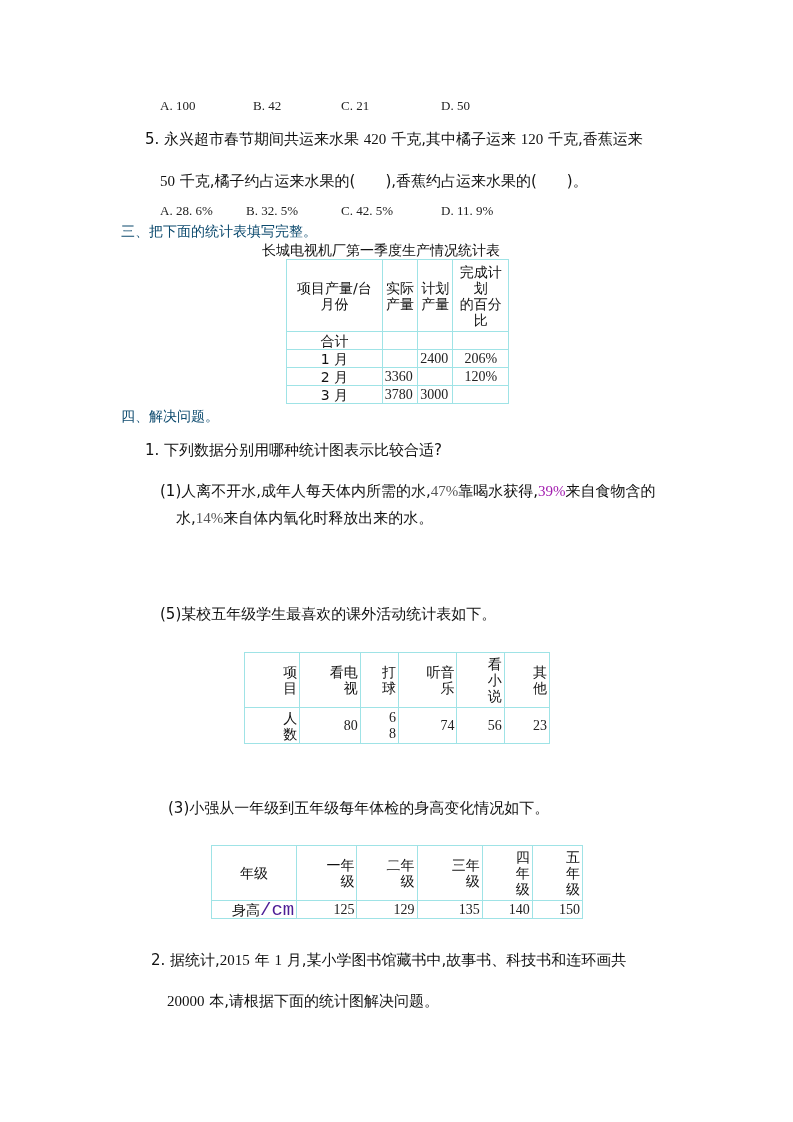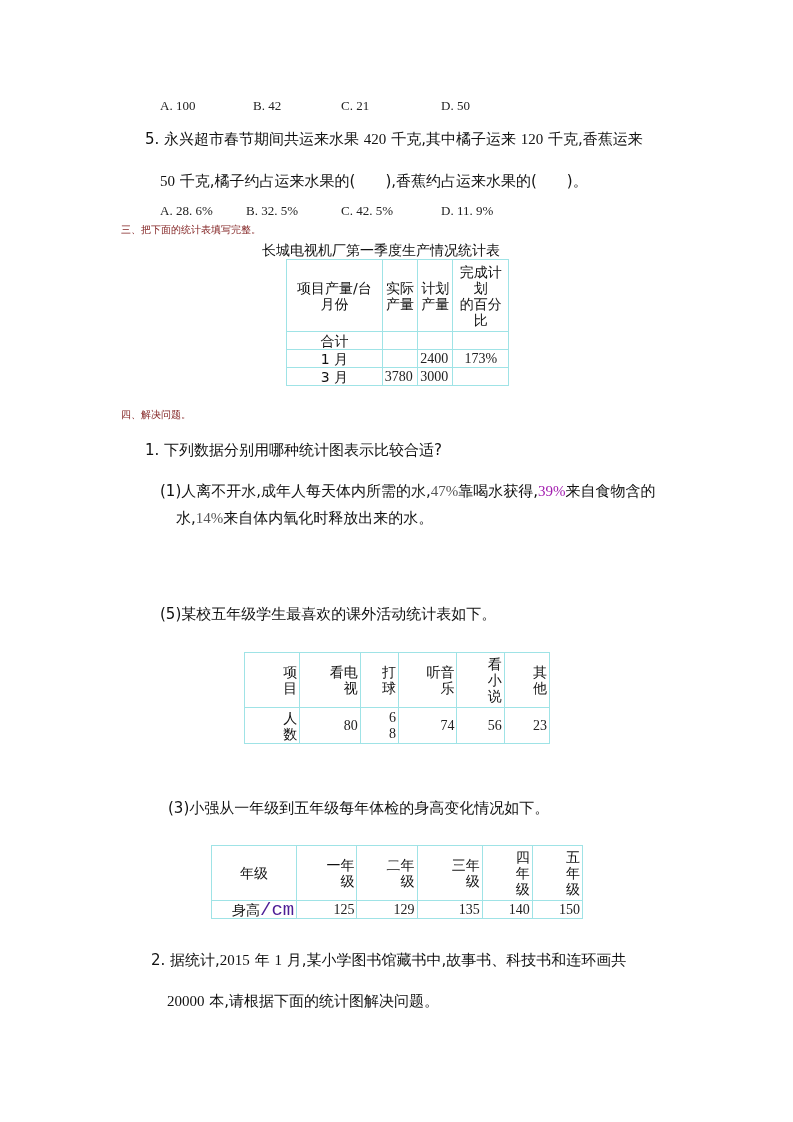--- a/index.html
+++ b/index.html
@@ -9,7 +9,7 @@
   .opts { font-family: "Liberation Serif", "DejaVu Serif", serif; font-size: 13px; color: #222; }
   .opts span { display: inline-block; }
   .q { font-size: 15px; color: #111; }
-  .section { font-family: "DejaVu Serif", "Liberation Serif", serif; font-size: 10px; color: #7f1d1d; }
+  .section { font-family: "DejaVu Serif", "Liberation Serif", serif; font-size: 14px; color: #0c4a6e; }
   .num { font-family: "Liberation Serif", "DejaVu Serif", serif; }
   table { border-collapse: collapse; position: absolute; }
   td { border: 1px solid #9fe3e6; padding: 0 2px; font-size: 14px; line-height: 16px; vertical-align: middle; }

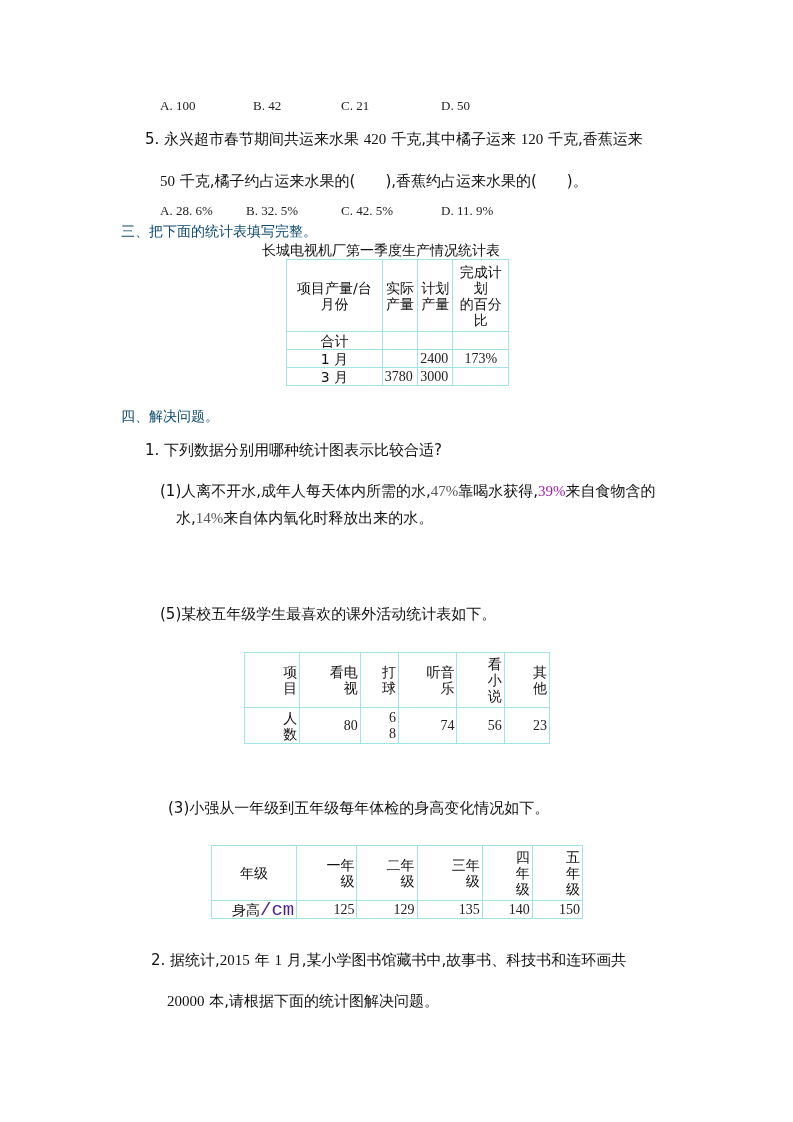--- a/index.html
+++ b/index.html
@@ -71,7 +71,7 @@
     <td class="c">1 月</td>
     <td class="vnum"></td>
     <td class="vnum">2400</td>
-    <td class="vnum c">173%</td>
+    <td class="vnum c">206%</td>
   </tr>
   <tr style="height:18px;">
     <td class="c">3 月</td>

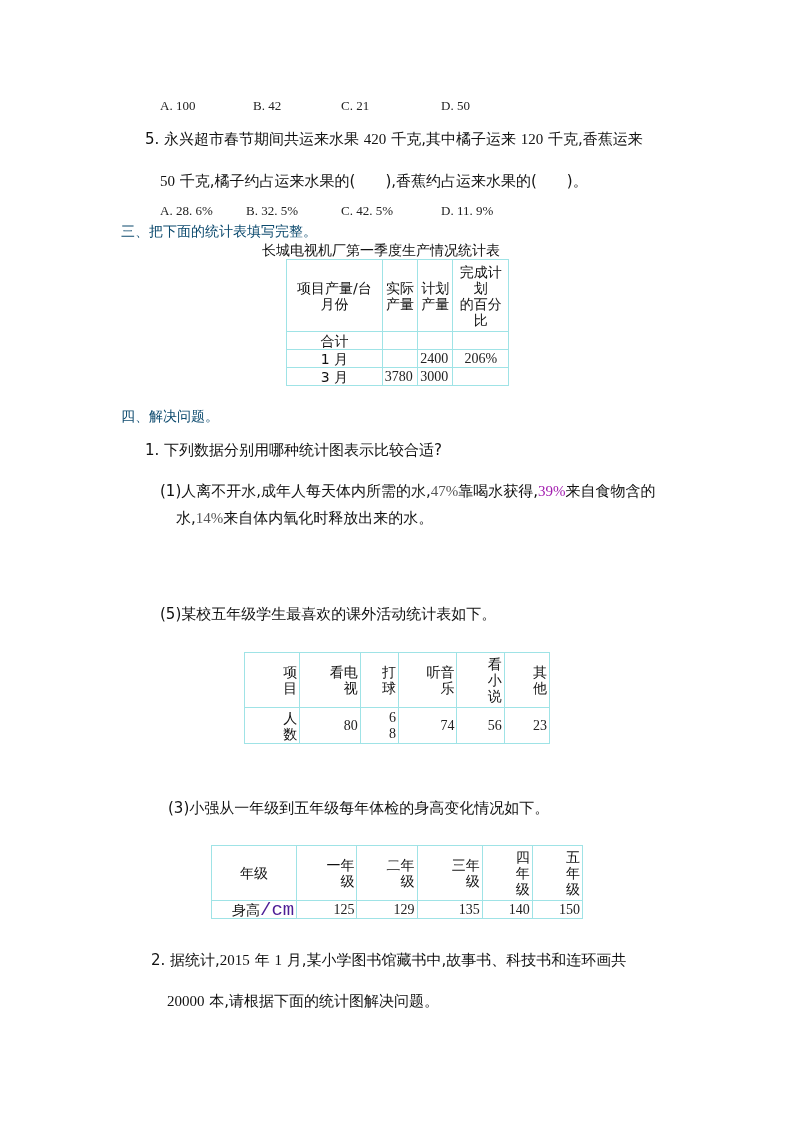--- a/index.html
+++ b/index.html
@@ -72,6 +72,12 @@
     <td class="vnum"></td>
     <td class="vnum">2400</td>
     <td class="vnum c">206%</td>
+  </tr>
+  <tr style="height:18px;">
+    <td class="c">2 月</td>
+    <td class="vnum">3360</td>
+    <td class="vnum"></td>
+    <td class="vnum c">120%</td>
   </tr>
   <tr style="height:18px;">
     <td class="c">3 月</td>

